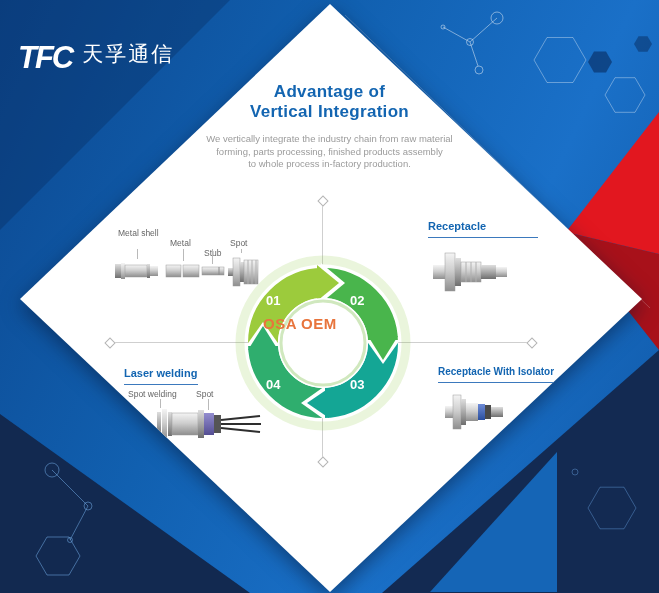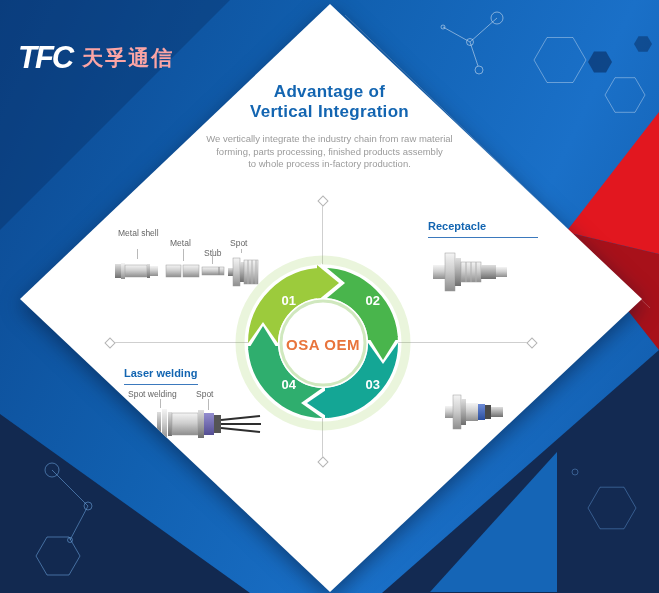--- a/index.html
+++ b/index.html
@@ -23,7 +23,7 @@
         font-size:17px;font-weight:bold;line-height:20px;letter-spacing:.3px}
   .desc{position:absolute;left:0;right:0;top:133px;text-align:center;color:#9b9b9b;
         font-size:9.5px;line-height:12.5px}
-  .logo{position:absolute;left:18px;top:40px;display:flex;align-items:center}
+  .logo{position:absolute;left:18px;top:40px;display:flex;align-items:flex-start}
   .logo .latin{color:#fff;font-size:31px;font-weight:800;font-style:italic;letter-spacing:-2px}
   .logo .cjk{color:#fca5a5;font-size:21px;font-weight:bold;margin-left:10px;letter-spacing:2px}
 </style>

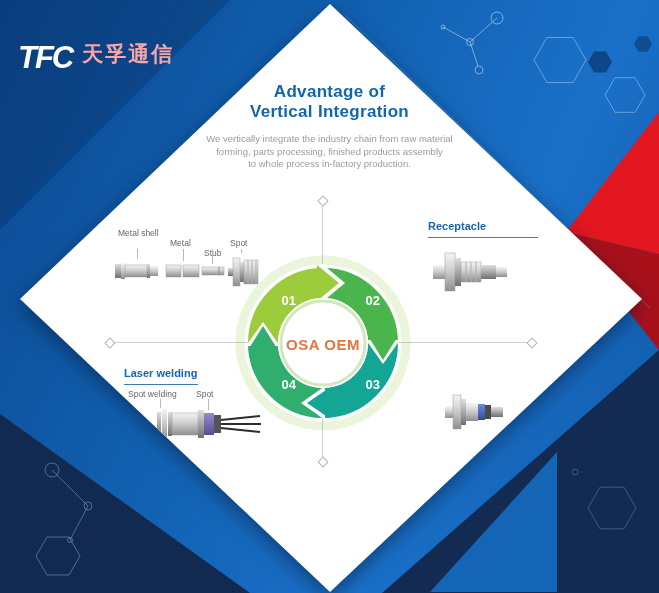--- a/index.html
+++ b/index.html
@@ -25,7 +25,7 @@
         font-size:9.5px;line-height:12.5px}
   .logo{position:absolute;left:18px;top:40px;display:flex;align-items:flex-start}
   .logo .latin{color:#fff;font-size:31px;font-weight:800;font-style:italic;letter-spacing:-2px}
-  .logo .cjk{color:#fca5a5;font-size:21px;font-weight:bold;margin-left:10px;letter-spacing:2px}
+  .logo .cjk{color:#ffffff;font-size:21px;font-weight:normal;margin-left:10px;letter-spacing:2px}
 </style>
 </head>
 <body>

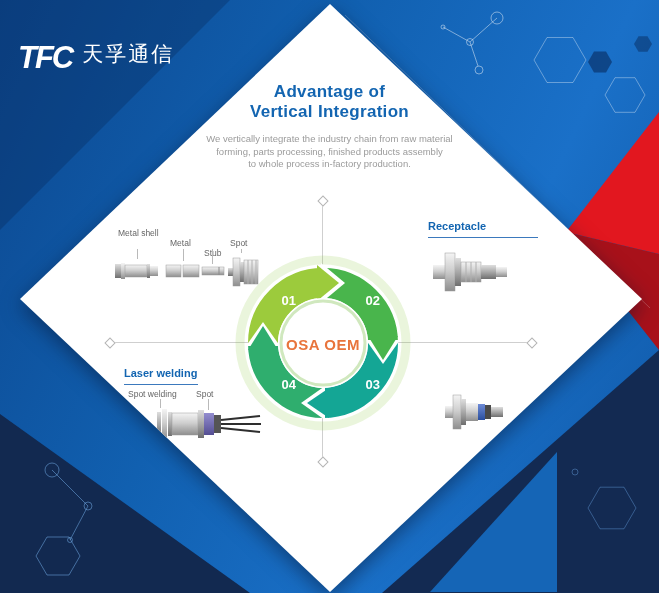--- a/index.html
+++ b/index.html
@@ -16,7 +16,7 @@
   .xline{position:absolute;background:#cfcfcf}
   .mark{position:absolute;width:6px;height:6px;background:#fff;border:1px solid #b5b5b5;
         transform:rotate(45deg)}
-  .num{position:absolute;width:30px;text-align:right;color:#fff;font-size:13px;font-weight:bold}
+  .num{position:absolute;width:30px;text-align:left;color:#fff;font-size:13px;font-weight:bold}
   .center-label{position:absolute;left:263px;top:336px;width:120px;text-align:center;
         color:#e8743c;font-size:15px;font-weight:bold;letter-spacing:.5px}
   .page-title{position:absolute;left:0;right:0;top:82px;text-align:center;color:#1365b1;

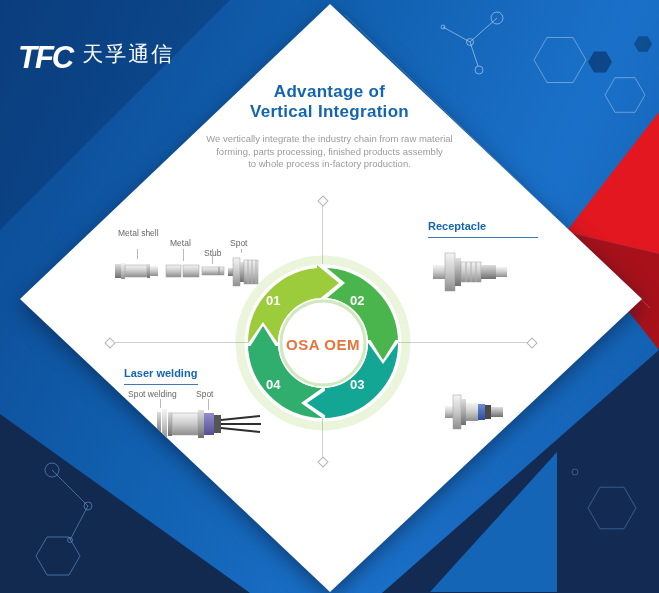--- a/index.html
+++ b/index.html
@@ -17,7 +17,7 @@
   .mark{position:absolute;width:6px;height:6px;background:#fff;border:1px solid #b5b5b5;
         transform:rotate(45deg)}
   .num{position:absolute;width:30px;text-align:left;color:#fff;font-size:13px;font-weight:bold}
-  .center-label{position:absolute;left:263px;top:336px;width:120px;text-align:center;
+  .center-label{position:absolute;left:263px;top:315px;width:120px;text-align:left;
         color:#e8743c;font-size:15px;font-weight:bold;letter-spacing:.5px}
   .page-title{position:absolute;left:0;right:0;top:82px;text-align:center;color:#1365b1;
         font-size:17px;font-weight:bold;line-height:20px;letter-spacing:.3px}

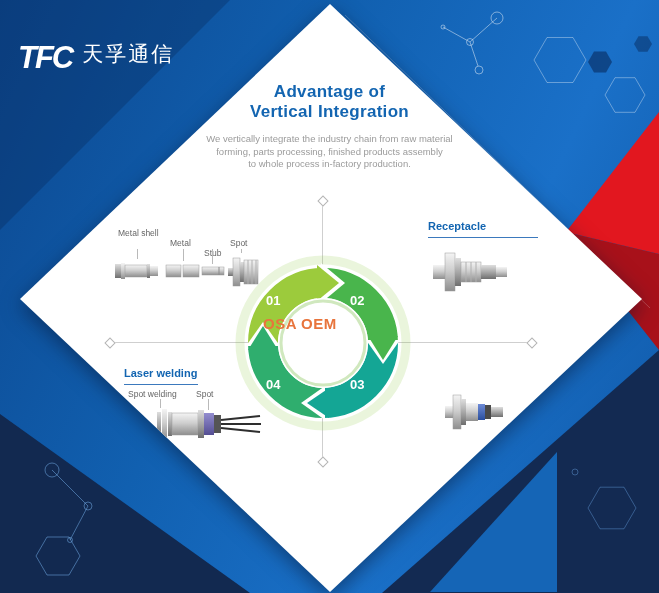--- a/index.html
+++ b/index.html
@@ -196,6 +196,7 @@
     <line x1="65" y1="26" x2="104" y2="30" stroke="#2e2e2e" stroke-width="2"></line>
   </svg>
 
+  <div class="stitle" style="left:438px;top:366px;width:116px;font-size:10px">Receptacle With Isolator</div>
   <svg class="abs" style="left:444px;top:390px" width="64" height="44">
     <rect x="1" y="16" width="8" height="12" fill="url(#gMet)"></rect>
     <rect x="9" y="5" width="8" height="34" fill="url(#gMet)" stroke="#9a9a9a" stroke-width=".5"></rect>

